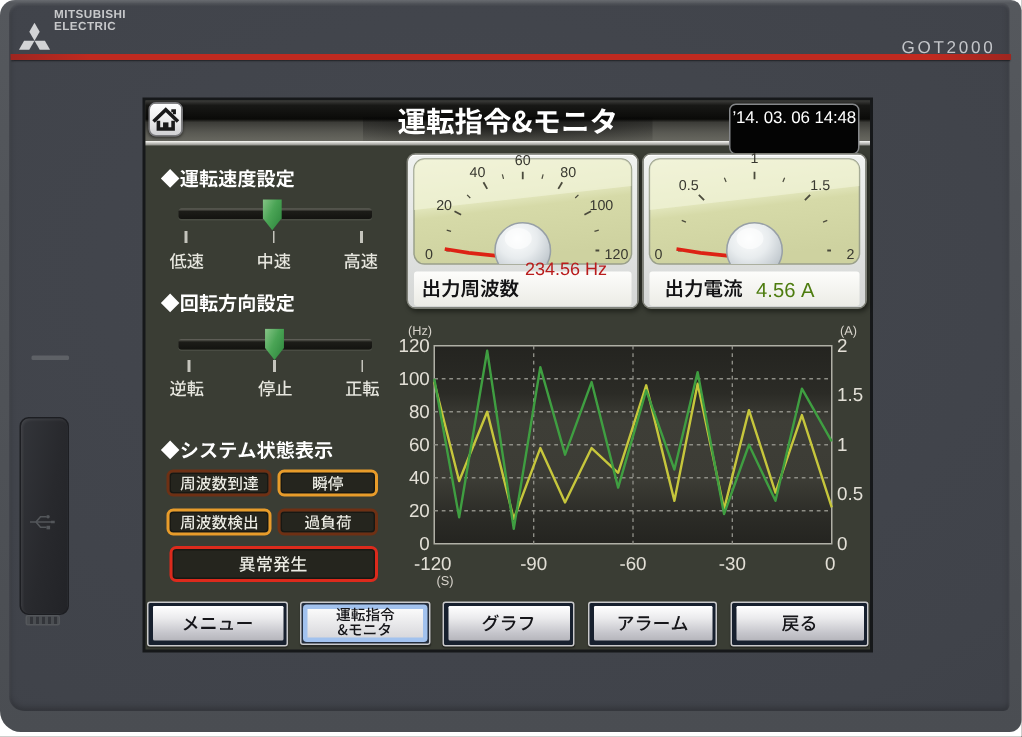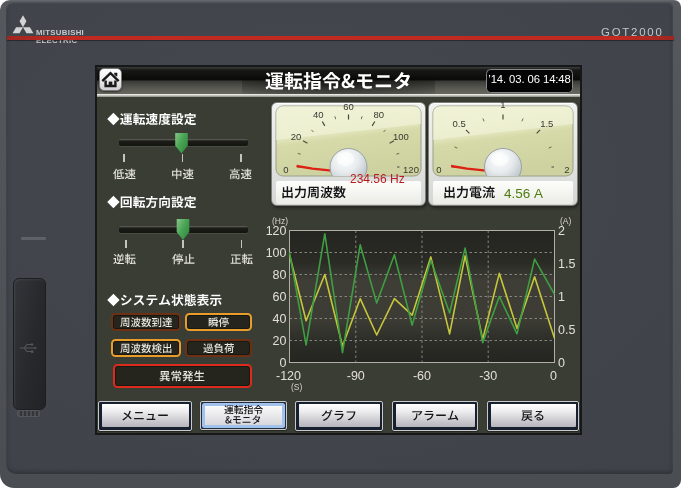--- a/index.html
+++ b/index.html
@@ -31,7 +31,7 @@
 <path d="M11 12.2 L17.93 12.2 L21.39 18.2 L14.47 18.2 Z"></path>
 </g>
   </svg>
-<div class="abs" style="left:36px;top:29px;font-size:7.8px;font-weight:bold;color:#c8c9cb;letter-spacing:.3px;line-height:8px">MITSUBISHI<br>ELECTRIC</div>
+<div class="abs" style="left:36px;top:6px;font-size:7.8px;font-weight:bold;color:#c8c9cb;letter-spacing:.3px;line-height:8px">MITSUBISHI<br>ELECTRIC</div>
 <div id="redline"></div>
 <div class="abs" style="left:601px;top:25.5px;font-size:11.4px;font-weight:normal;color:#c4c6ca;letter-spacing:1.8px">GOT2000</div>
 <div class="abs" style="left:21px;top:237px;width:25px;height:3px;background:#5e6166;border-radius:1px"></div>

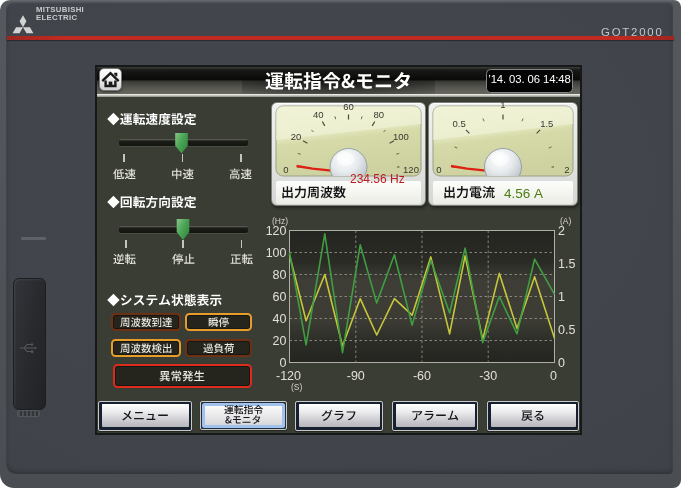--- a/index.html
+++ b/index.html
@@ -11,7 +11,7 @@
 #titlebar::after{content:"";position:absolute;left:30%;top:42%;width:40%;height:58%;background:radial-gradient(ellipse 95% 160% at 50% 25%, rgba(5,5,5,.72), rgba(5,5,5,0) 78%)}
 #titlesep{position:absolute;left:0;top:27px;width:483px;height:2.5px;background:linear-gradient(180deg,#fafaf6,#8a8a84)}
 #homebtn{position:absolute;left:2px;top:1px;width:23px;height:23px;border-radius:5px;background:linear-gradient(180deg,#ffffff 0,#f0f0f0 45%,#d0d0d2 100%);border:1px solid #77777a;box-shadow:0 1px 2px rgba(0,0,0,.5)}
-#clock{position:absolute;left:389px;top:2px;width:87px;height:24px;background:#040404;border:1.5px solid #85878a;border-radius:4.5px;color:#fff;font-size:11.3px;text-align:center;line-height:18.5px;white-space:nowrap;letter-spacing:-0.1px}
+#clock{position:absolute;left:389px;top:2px;width:87px;height:34px;background:#040404;border:1.5px solid #85878a;border-radius:4.5px;color:#fff;font-size:11.3px;text-align:center;line-height:18.5px;white-space:nowrap;letter-spacing:-0.1px}
 .track{position:absolute;width:129px;height:7px;background:linear-gradient(180deg,#6a6a62 0,#1c1c18 2px,#131310 100%);border-radius:2px;box-shadow:0 1px 0 rgba(255,255,255,.08)}
 .tick{position:absolute;width:1.5px;height:8px;background:#c4c4bc}
 .handle{position:absolute;width:15px;height:21px;background:linear-gradient(115deg,#8cc88c 0,#4aa455 45%,#288038 100%);clip-path:polygon(8% 0,92% 0,92% 62%,50% 100%,8% 62%);filter:drop-shadow(0 1px 1px rgba(0,0,0,.45))}

